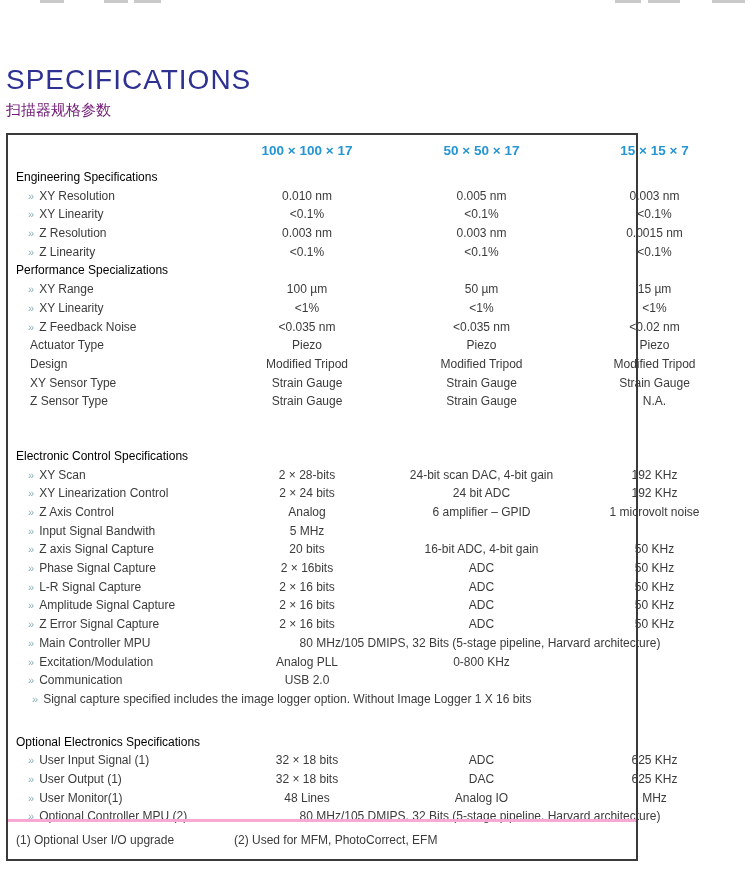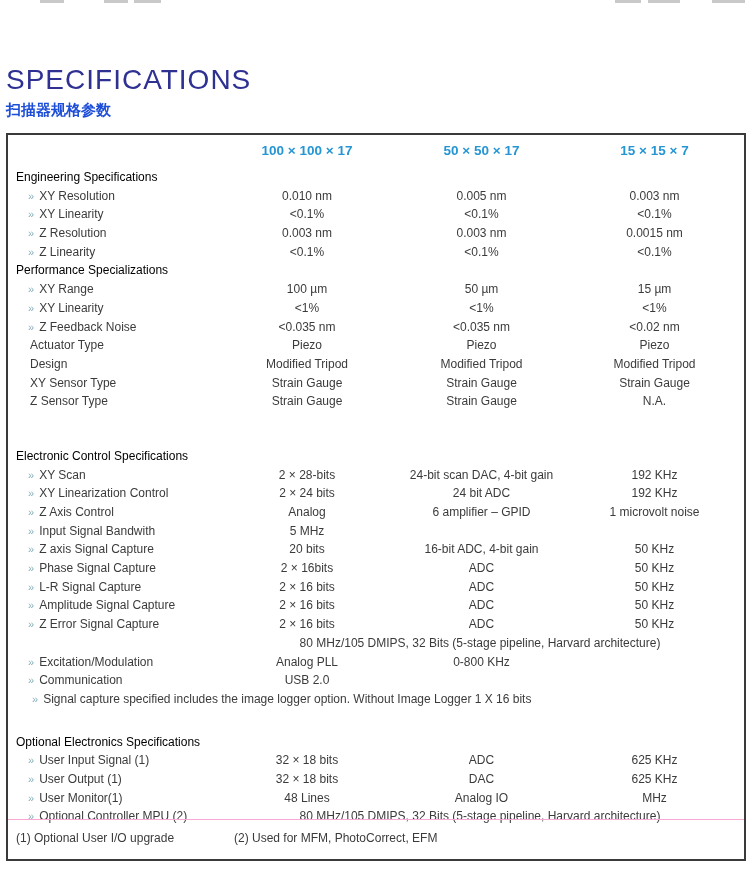--- a/index.html
+++ b/index.html
@@ -34,8 +34,8 @@
     left: 6px;
     top: 101px;
     font-size: 15px;
-    font-weight: 700;
-    color: #1d4ed8;
+    font-weight: 400;
+    color: #701a75;
   }
   .spec-table {
     position: absolute;

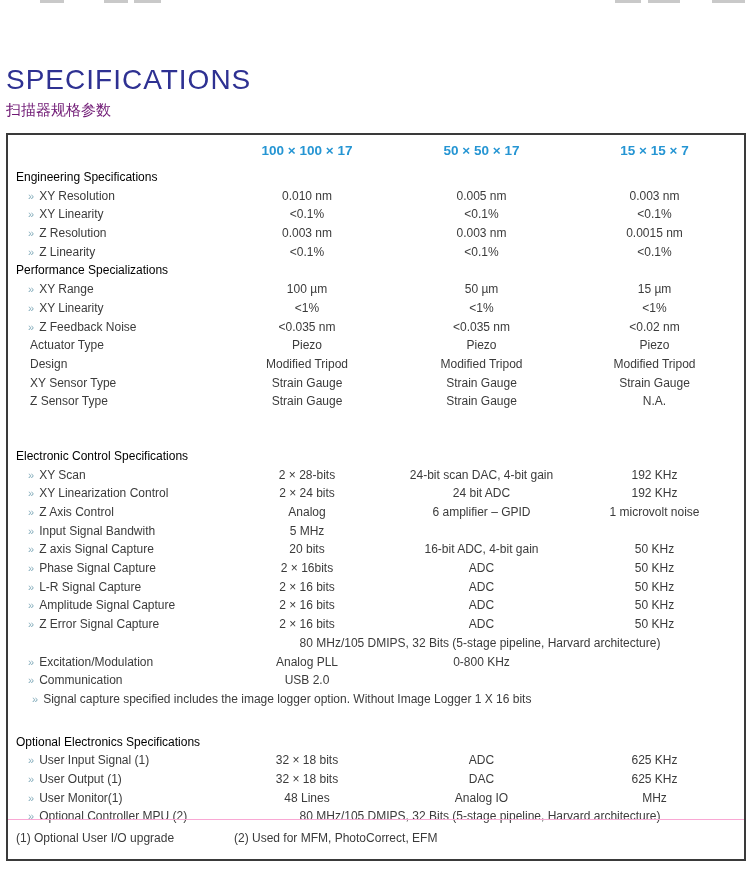--- a/index.html
+++ b/index.html
@@ -41,7 +41,7 @@
     position: absolute;
     left: 6px;
     top: 133px;
-    width: 740px;
+    width: 632px;
     height: 728px;
     border: 2px solid #3a3a3a;
     background: #fff;

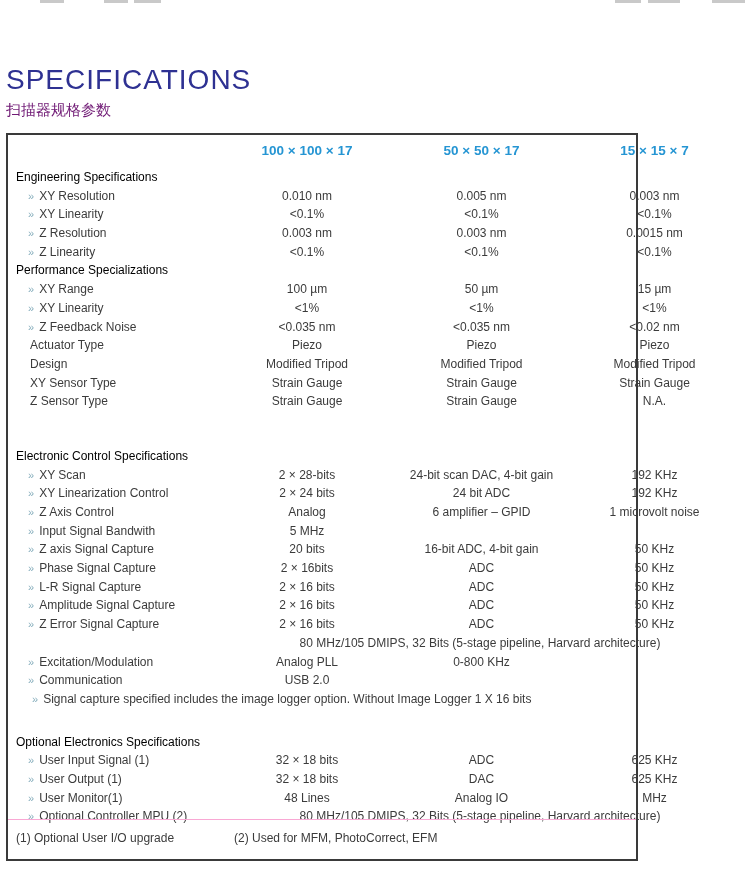--- a/index.html
+++ b/index.html
@@ -254,6 +254,7 @@
           <div class="val">50 KHz</div>
         </div>
         <div class="row">
+          <div class="label bulleted"><span class="bullet">»</span>Main Controller MPU</div>
           <div class="span-val">80 MHz/105 DMIPS, 32 Bits (5-stage pipeline, Harvard architecture)</div>
         </div>
         <div class="row">

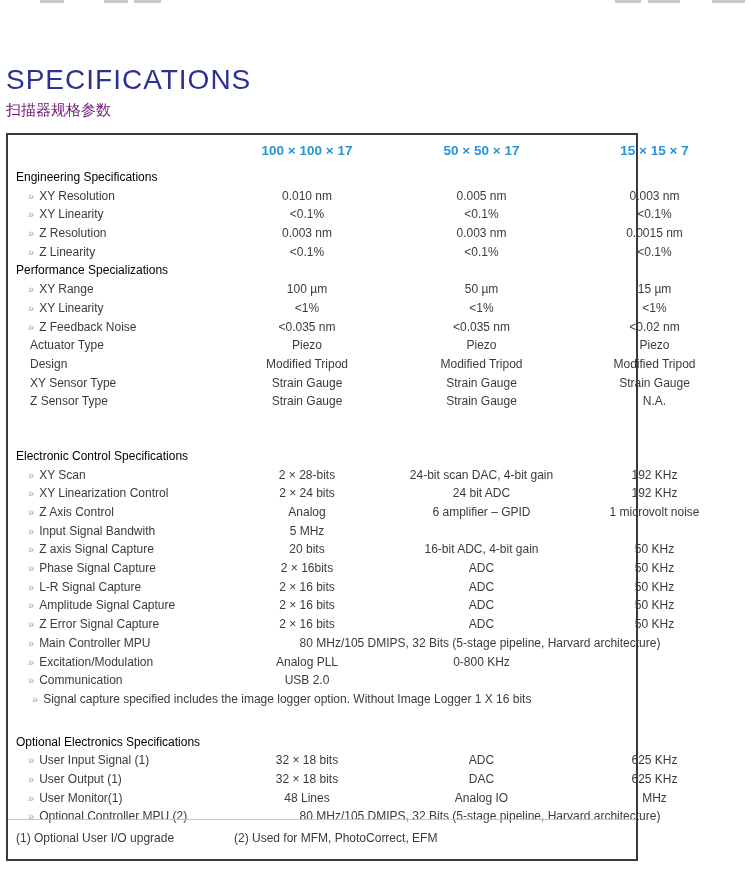--- a/index.html
+++ b/index.html
@@ -84,7 +84,7 @@
     position: absolute;
     left: 0; right: 0; bottom: 0;
     height: 40px;
-    border-top: 1px solid #f9a8d4;
+    border-top: 3px solid #f9a8d4;
   }
   .tfoot .fn1 {
     position: absolute;

